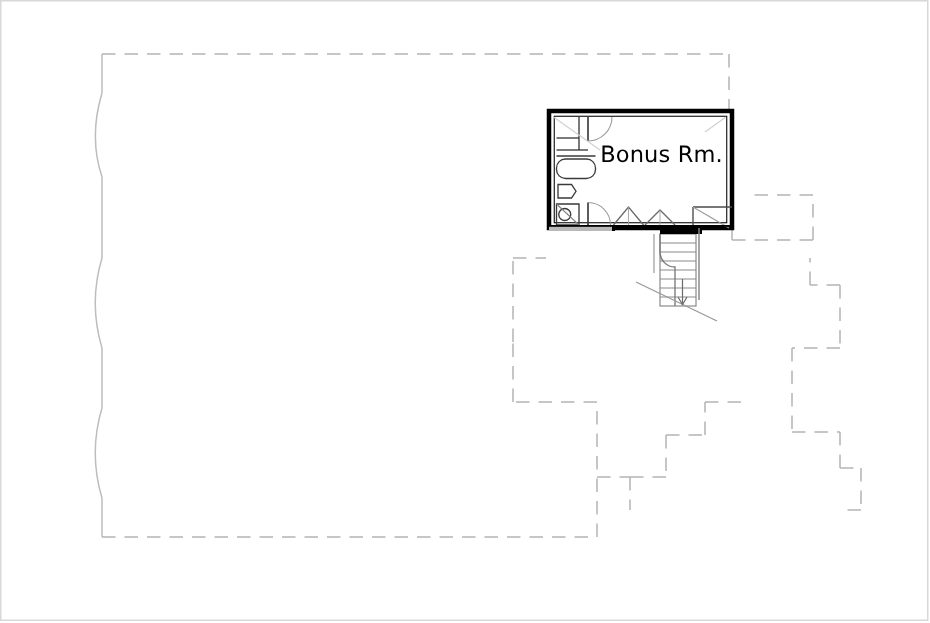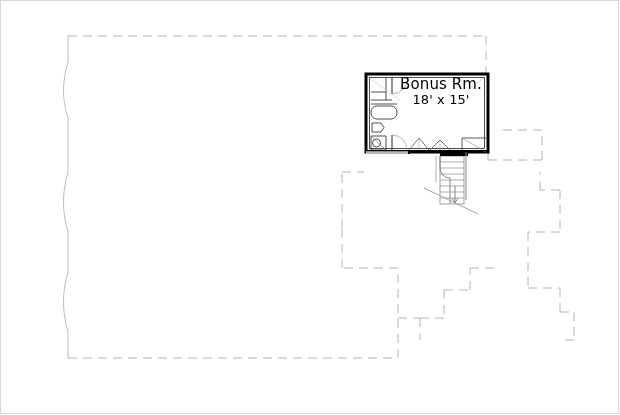--- a/index.html
+++ b/index.html
@@ -187,7 +187,7 @@
     </g>
   </svg>
 
-  <div class="room-label" id="bonus-room-label" style="left:381px; top:76px; width:120px;">
+  <div class="room-label" id="bonus-room-label" style="left:381px; top:95px; width:120px;">
     <span class="rl-name">Bonus Rm.</span>
     <span class="rl-dims">18' x 15'</span>
   </div>

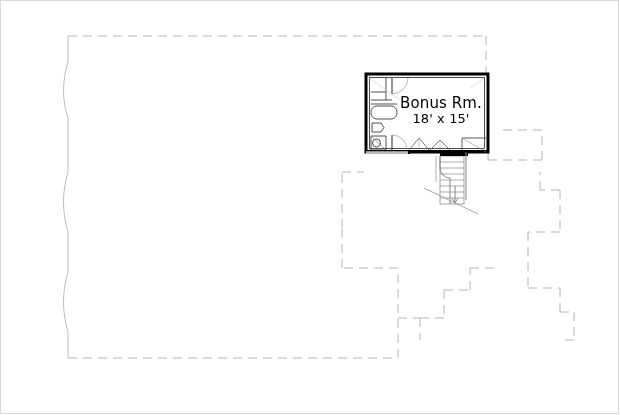--- a/index.html
+++ b/index.html
@@ -189,7 +189,6 @@
 
   <div class="room-label" id="bonus-room-label" style="left:381px; top:95px; width:120px;">
     <span class="rl-name">Bonus Rm.</span>
-    <span class="rl-dims">18' x 15'</span>
   </div>
 
   <div id="plan-border"></div>

